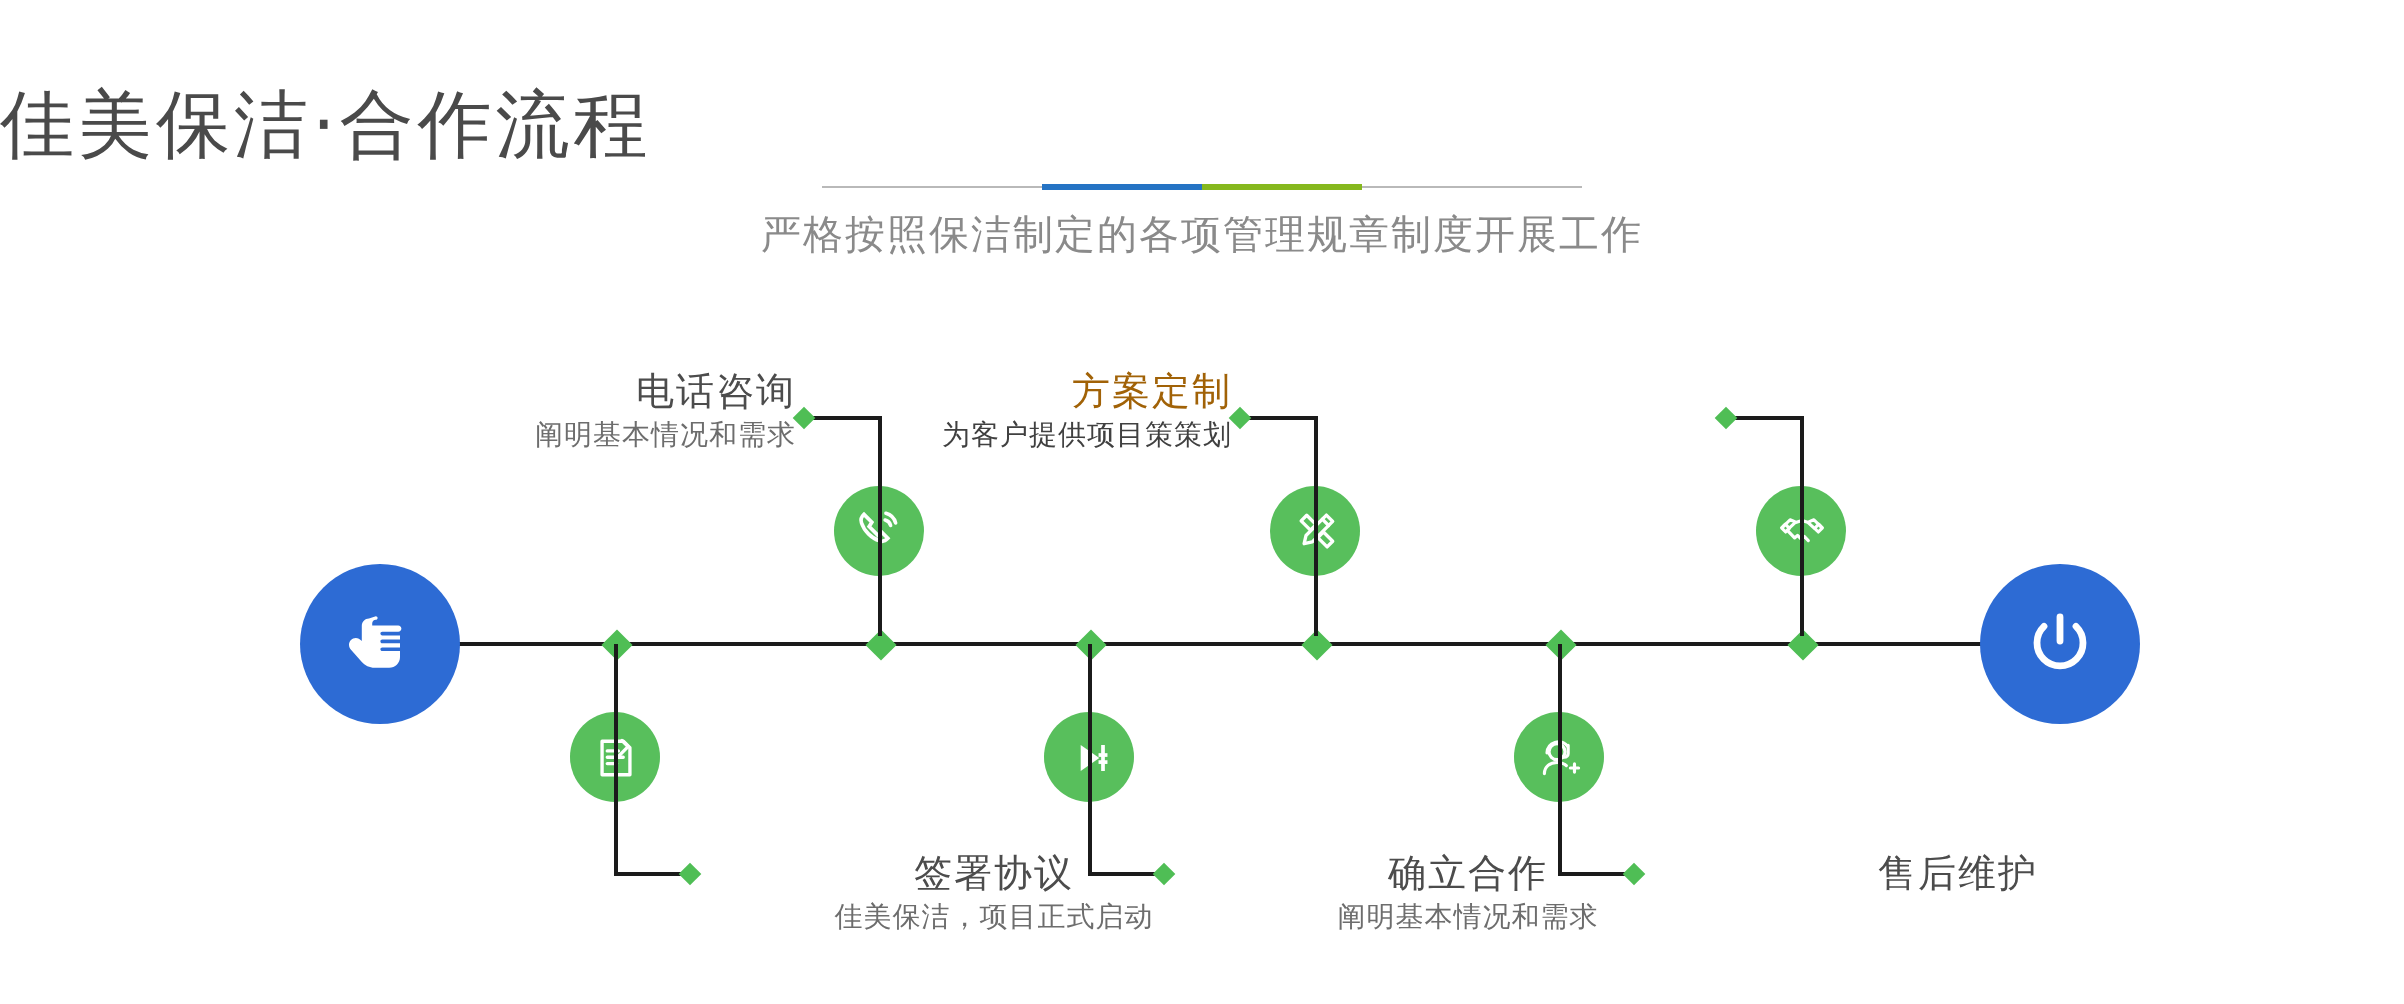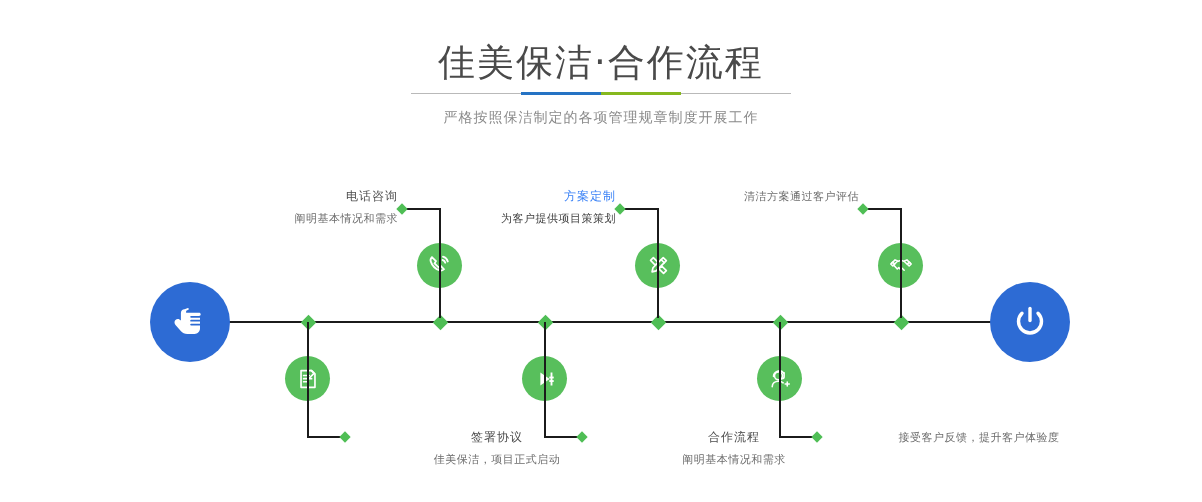--- a/index.html
+++ b/index.html
@@ -16,7 +16,7 @@
   .hdr-title {
     font-size: 37px; line-height: 40px; color: #4a4a4a;
     letter-spacing: 2px; font-weight: 400;
-    position: absolute; left: 0; top: 43px; width: 1202px; text-align: center;
+    position: absolute; left: 0; top: 43px; width: 1202px; text-align: left;
   }
   .hdr-rule {
     position: absolute; left: 411px; top: 93px; width: 380px; height: 1px;

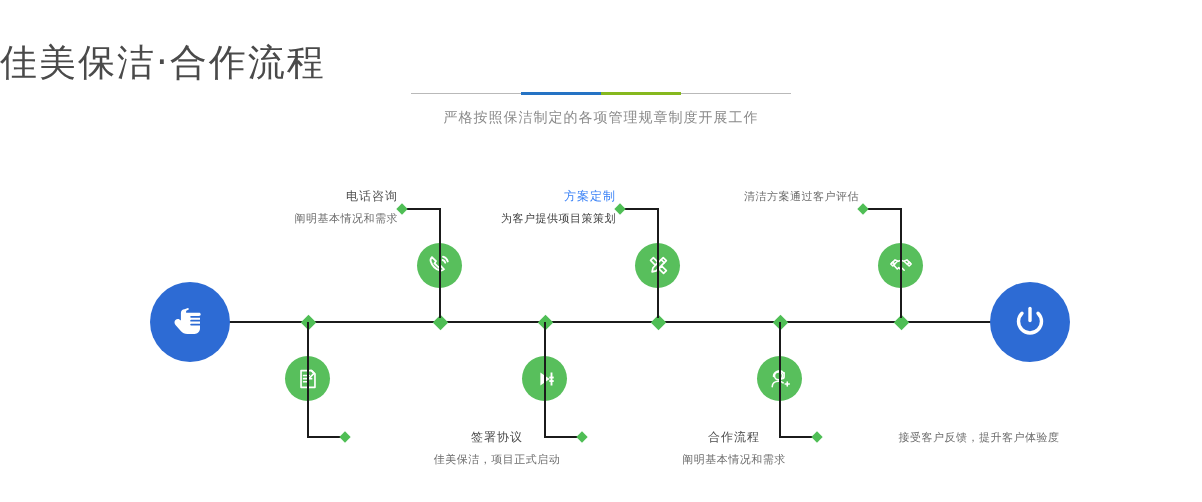--- a/index.html
+++ b/index.html
@@ -27,7 +27,7 @@
   .hdr-rule-green { left: 190px; width: 80px; }
   .hdr-sub {
     position: absolute; left: 0; top: 107px; width: 1202px; text-align: center;
-    font-size: 14px; line-height: 20px; color: #8a8a8a; letter-spacing: 1px;
+    font-size: 20px; line-height: 20px; color: #8a8a8a; letter-spacing: 1px;
   }
 
   

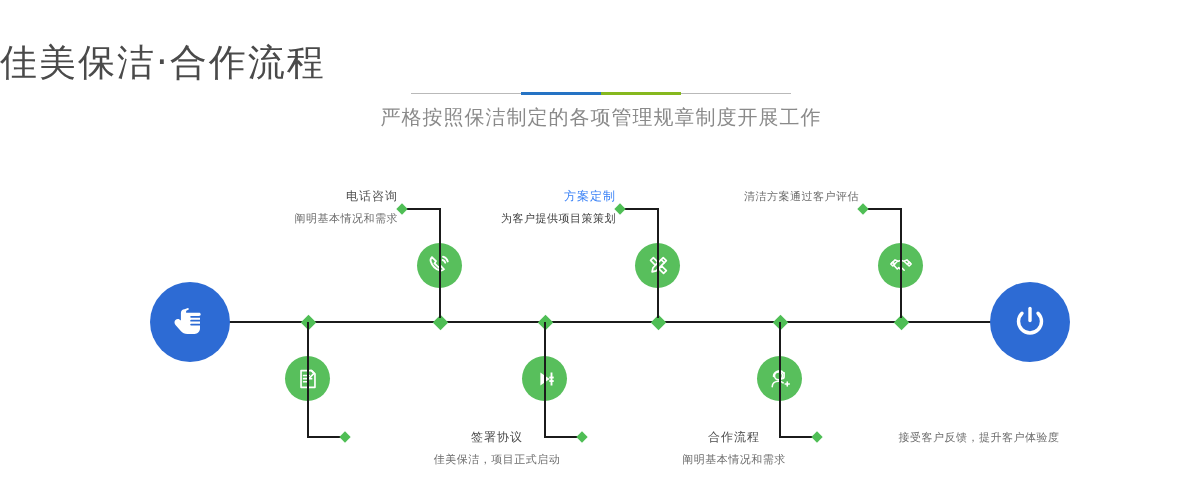--- a/index.html
+++ b/index.html
@@ -68,7 +68,7 @@
   
   .lbl { position: absolute; }
   .lbl-title {
-    font-size: 12px; line-height: 22px; color: #4c4c4c; letter-spacing: 1px;
+    font-size: 19px; line-height: 22px; color: #4c4c4c; letter-spacing: 1px;
     white-space: nowrap;
   }
   .lbl-desc {

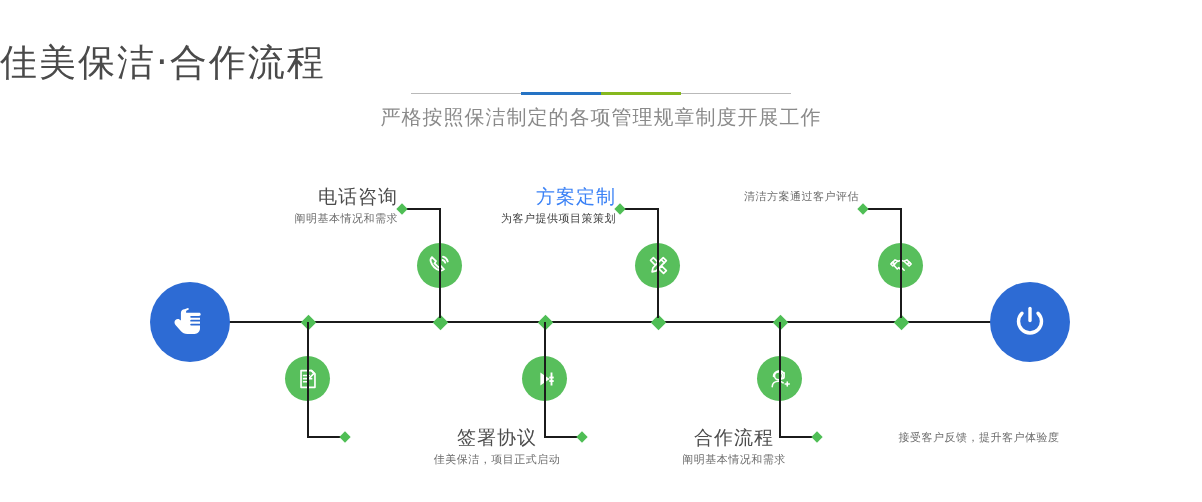--- a/index.html
+++ b/index.html
@@ -197,7 +197,7 @@
   <div class="hline" style="left: 622px; top: 208px; width: 36px; background: rgb(27, 27, 27);"></div>
   <div class="tip" style="left: 616px; top: 205px; background: rgb(79, 190, 85);"></div>
   <div class="lbl up" style="left:398px; top:185px; width:218px;">
-    <div class="lbl-title" style="color: #3b82f6;">方案定制</div>
+    <div class="lbl-title" style="color: #a16207;">方案定制</div>
     <div class="lbl-desc" style="color: #404040;">为客户提供项目策策划</div>
   </div>
 

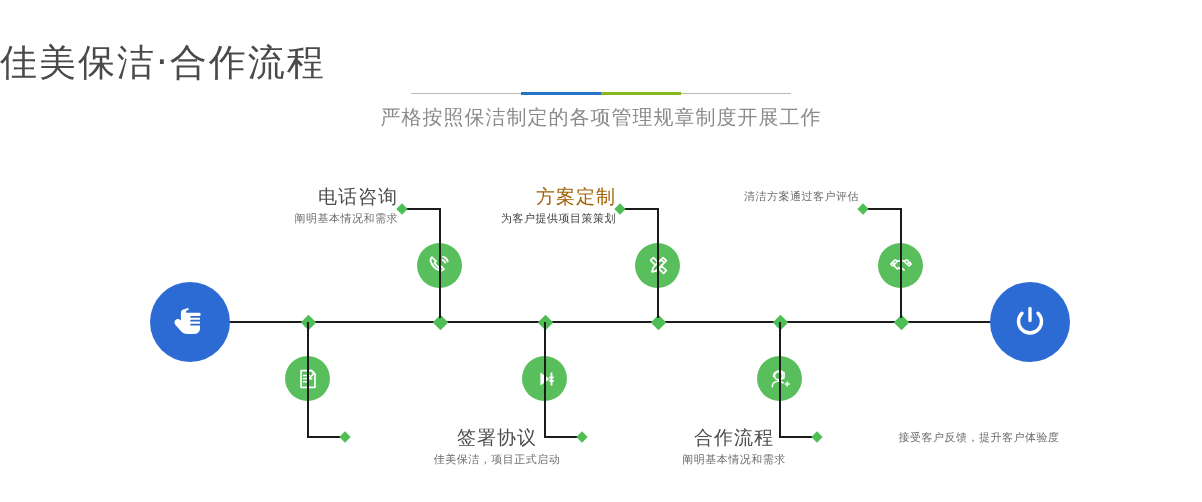--- a/index.html
+++ b/index.html
@@ -240,7 +240,6 @@
   <div class="hline" style="left: 865px; top: 208px; width: 36px; background: rgb(27, 27, 27);"></div>
   <div class="tip" style="left: 859px; top: 205px; background: rgb(79, 190, 85);"></div>
   <div class="lbl up" style="left:641px; top:185px; width:218px;">
-    <div class="lbl-desc" style="color: rgb(109, 109, 109);">清洁方案通过客户评估</div>
   </div>
 
 </div>

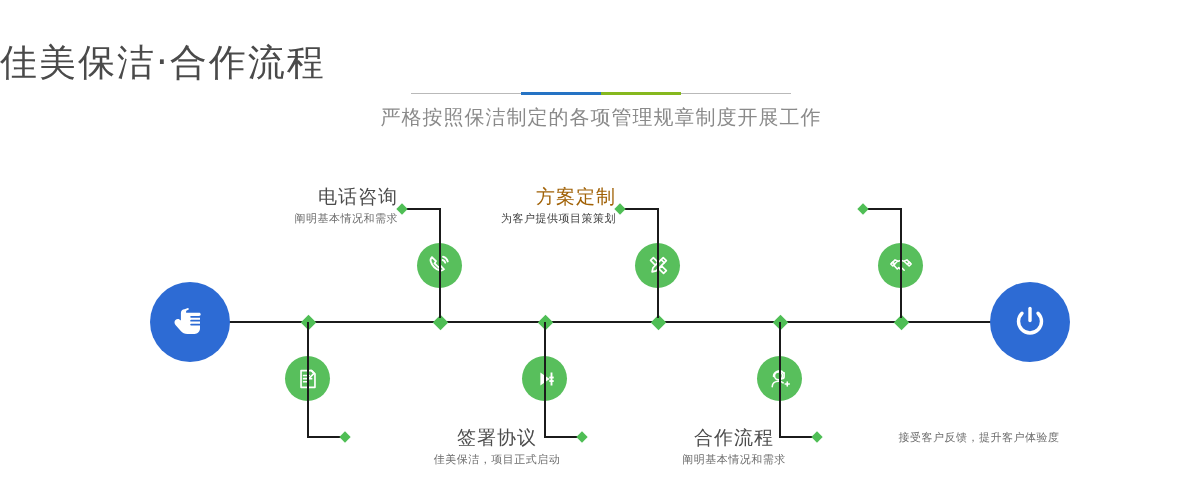--- a/index.html
+++ b/index.html
@@ -72,8 +72,8 @@
     white-space: nowrap;
   }
   .lbl-desc {
-    font-size: 11px; line-height: 20px; color: #6d6d6d; letter-spacing: 0.5px;
-    white-space: nowrap; margin-top: 2px;
+    font-size: 14px; line-height: 20px; color: #6d6d6d; letter-spacing: 0.5px;
+    white-space: nowrap; margin-top: 2px; font-family: Liberation Serif, serif;
   }
   .lbl.up   { text-align: right; }
   .lbl.down { text-align: center; margin-left: 30px; }

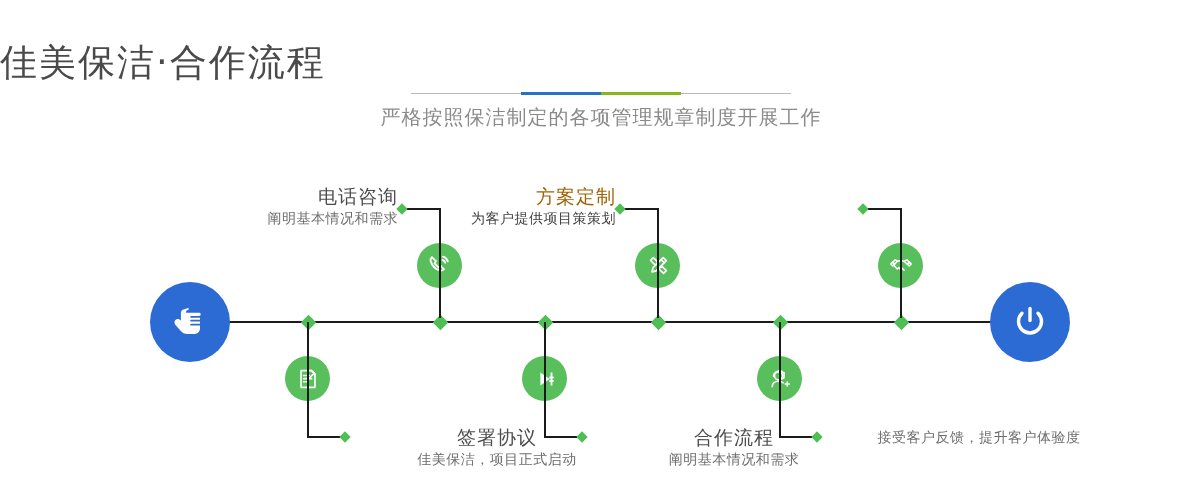--- a/index.html
+++ b/index.html
@@ -176,7 +176,7 @@
   <div class="hline" style="left: 544px; top: 436px; width: 36px; background: rgb(27, 27, 27);"></div>
   <div class="tip" style="left: 578px; top: 433px; background: rgb(79, 190, 85);"></div>
   <div class="lbl down" style="left:589px; top:426px; width:230px;">
-    <div class="lbl-title" style="color: rgb(76, 76, 76);">合作流程</div>
+    <div class="lbl-title" style="color: rgb(76, 76, 76);">确立合作</div>
     <div class="lbl-desc" style="color: rgb(109, 109, 109);">阐明基本情况和需求</div>
   </div>
 

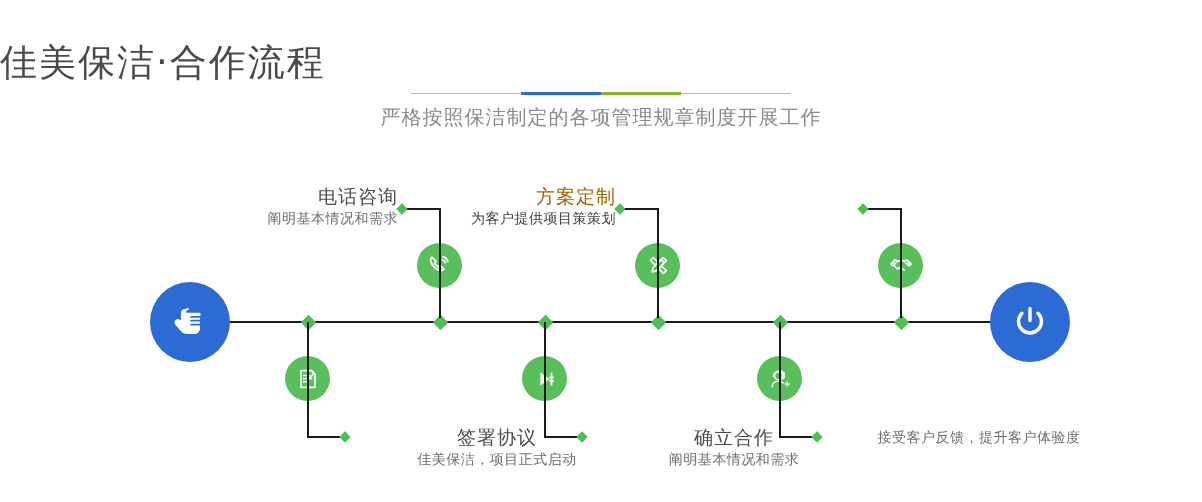--- a/index.html
+++ b/index.html
@@ -219,6 +219,7 @@
   <div class="hline" style="left: 779px; top: 436px; width: 36px; background: rgb(27, 27, 27);"></div>
   <div class="tip" style="left: 813px; top: 433px; background: rgb(79, 190, 85);"></div>
   <div class="lbl down" style="left:824px; top:426px; width:250px;">
+    <div class="lbl-title" style="color: rgb(76, 76, 76);">售后维护</div>
     <div class="lbl-desc" style="color: rgb(109, 109, 109);">接受客户反馈，提升客户体验度</div>
   </div>
 

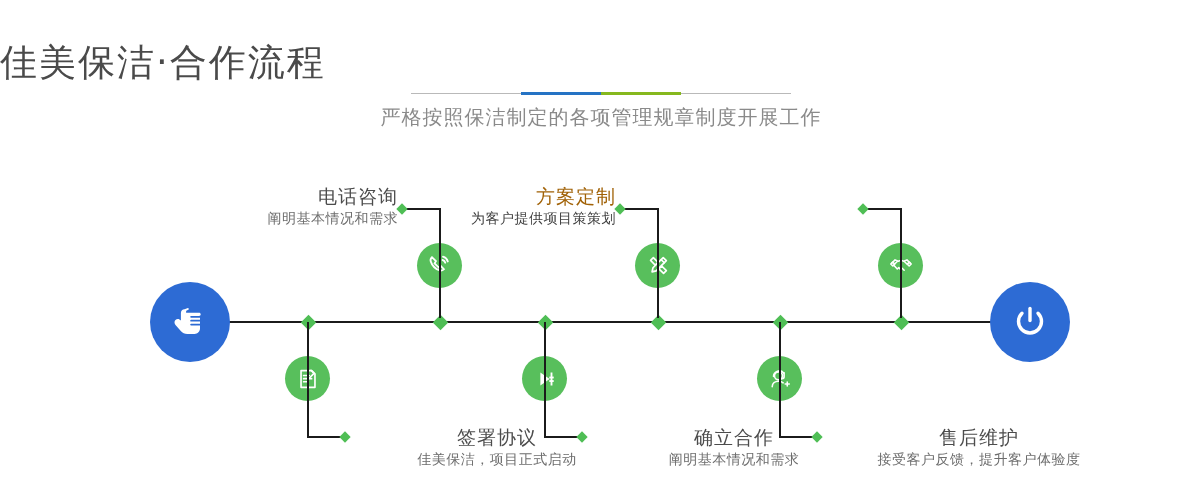--- a/index.html
+++ b/index.html
@@ -220,7 +220,6 @@
   <div class="tip" style="left: 813px; top: 433px; background: rgb(79, 190, 85);"></div>
   <div class="lbl down" style="left:824px; top:426px; width:250px;">
     <div class="lbl-title" style="color: rgb(76, 76, 76);">售后维护</div>
-    <div class="lbl-desc" style="color: rgb(109, 109, 109);">接受客户反馈，提升客户体验度</div>
   </div>
 
   <div class="diamond" style="left: 895.5px; top: 316.5px; background: rgb(79, 190, 85);"></div>

